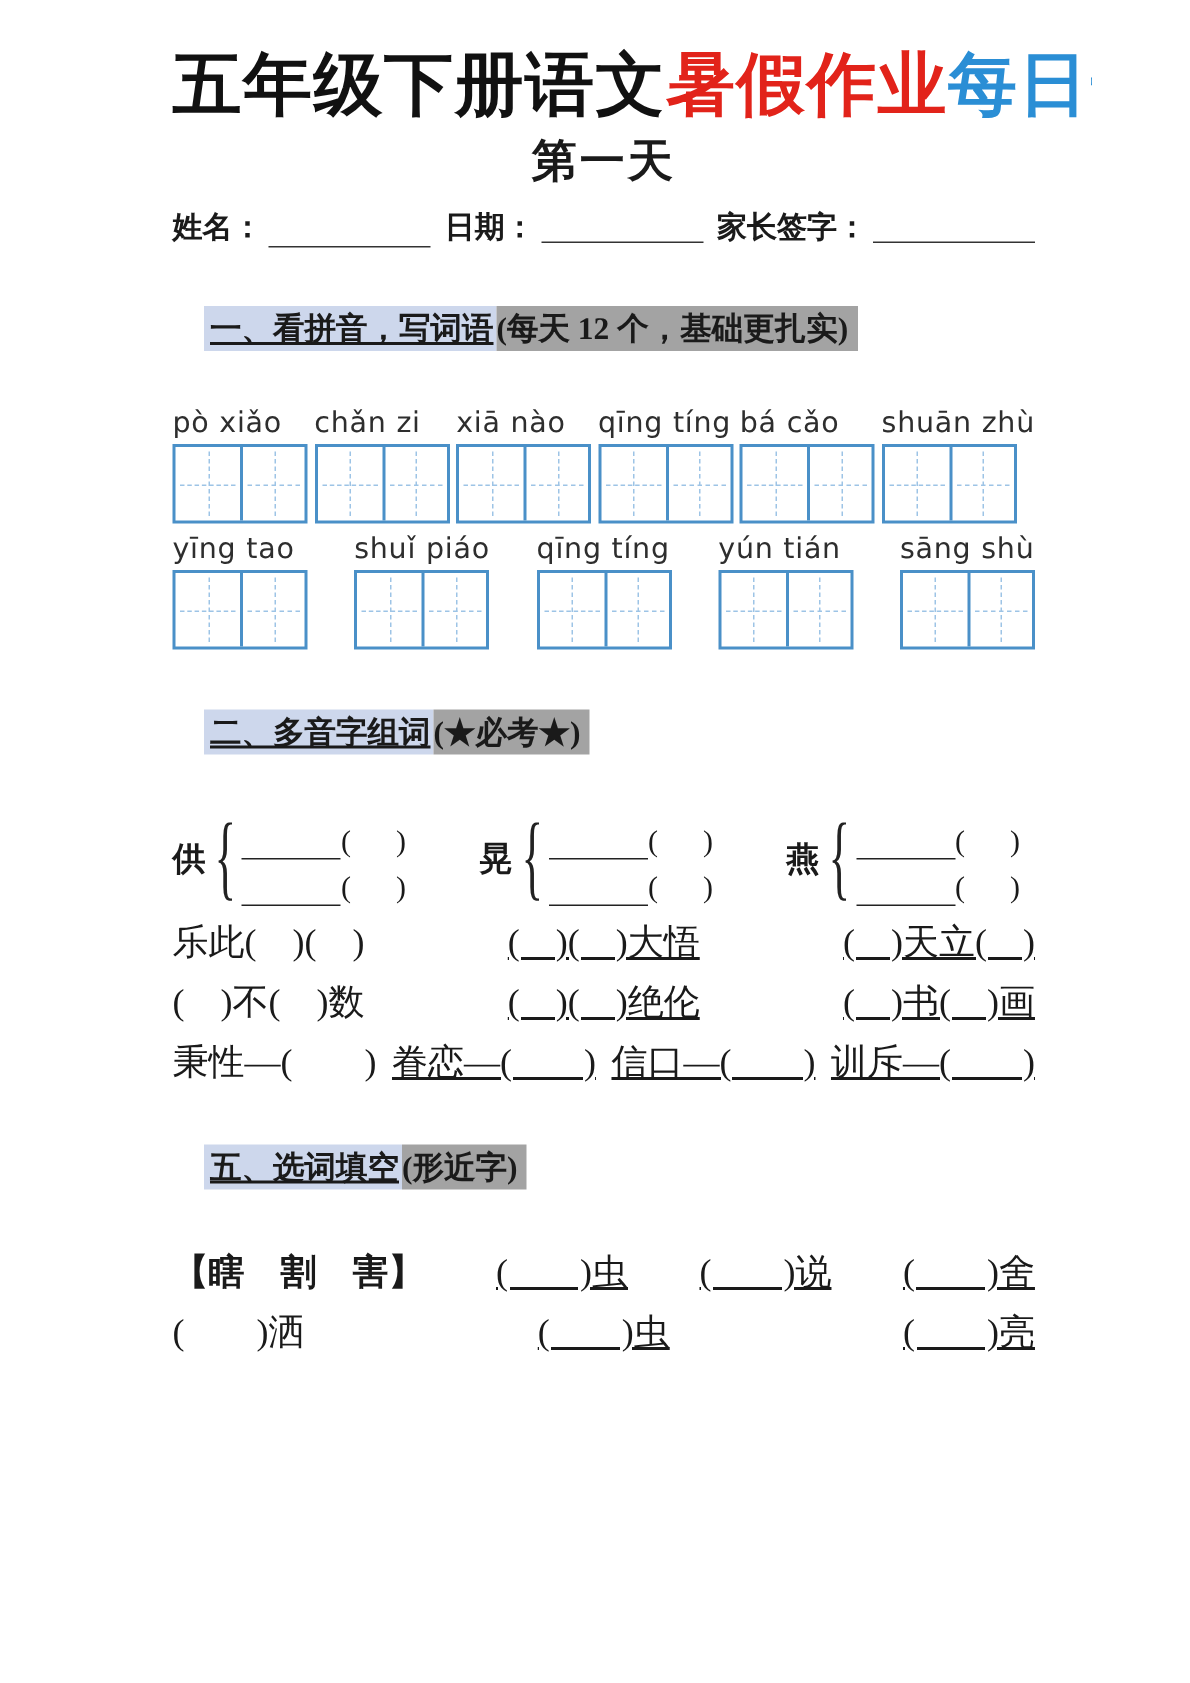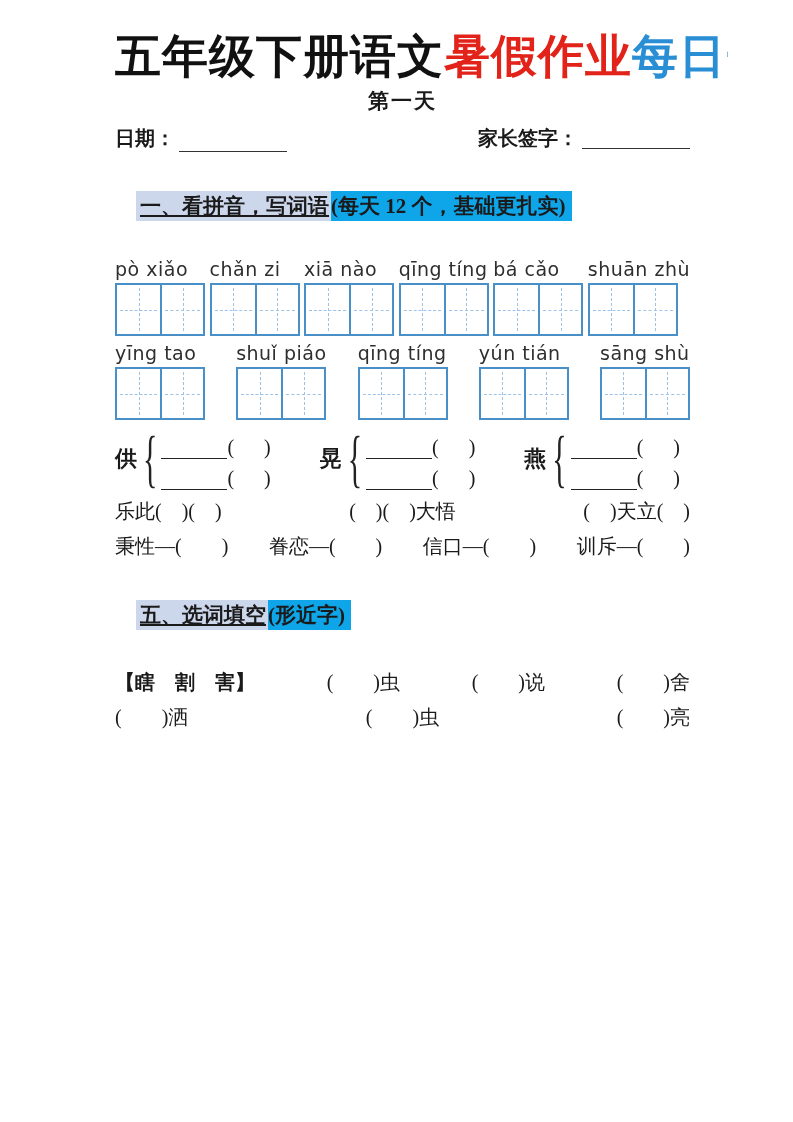--- a/index.html
+++ b/index.html
@@ -17,7 +17,7 @@
   .title .t-black { color:#111111; }
   .title .t-red   { color:#e2231a; }
   .title .t-blue  { color:#2a8ed5; }
-  .subtitle { text-align:center; font-size:21px; font-weight:bold; margin-top:4px; letter-spacing:2px; }
+  .subtitle { text-align:center; font-size:30px; font-weight:bold; margin-top:4px; letter-spacing:2px; }
   
   .info-row { display:flex; margin-top:10px; font-size:20px; font-weight:bold; }
   .info-field { display:flex; align-items:flex-end; }

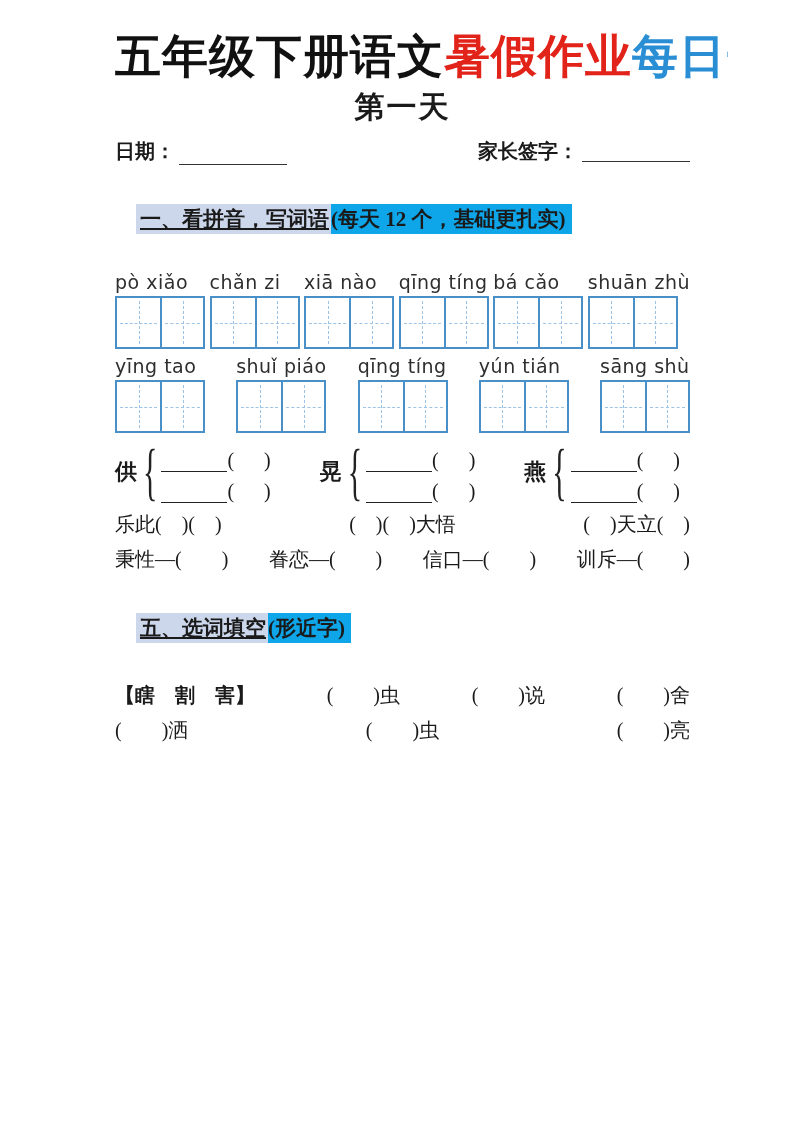--- a/index.html
+++ b/index.html
@@ -67,6 +67,10 @@
 
   <div class="info-row">
     <div class="info-field">
+      <span>姓名：</span>
+      <span class="uline"></span>
+    </div>
+    <div class="info-field">
       <span>日期：</span>
       <span class="uline"></span>
     </div>

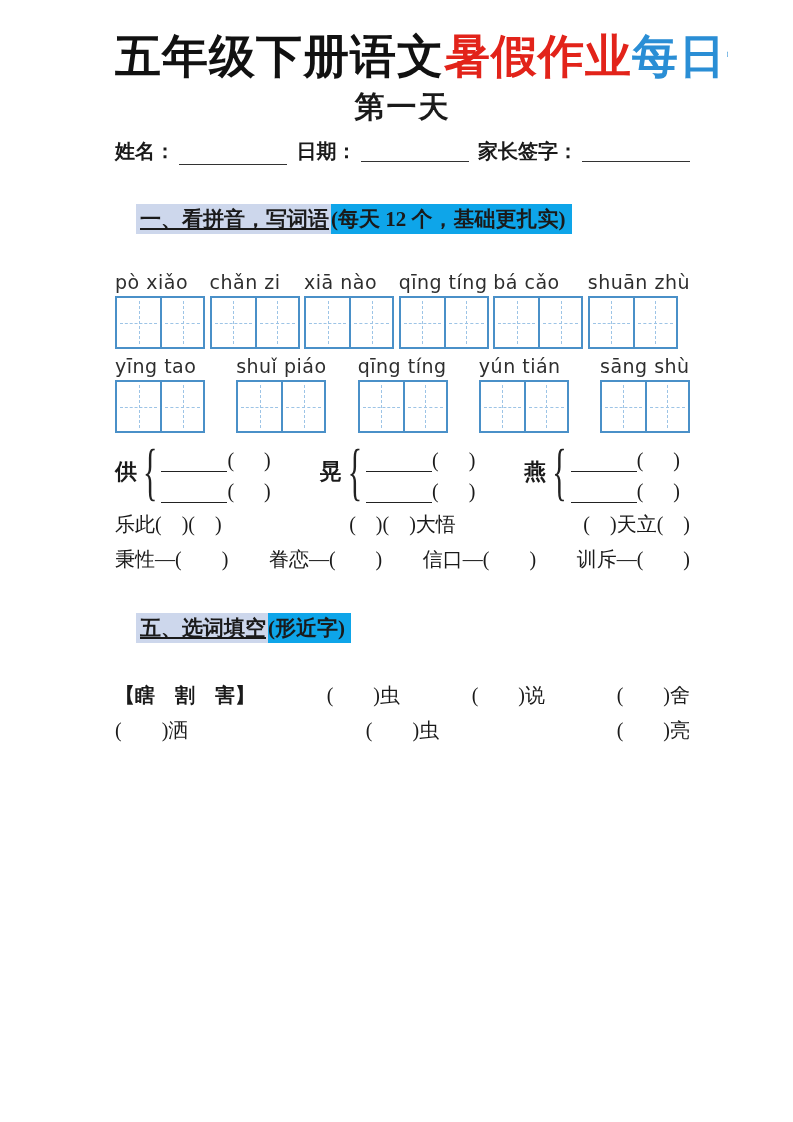--- a/index.html
+++ b/index.html
@@ -26,7 +26,7 @@
   
   .sec-head { font-size:21px; font-weight:bold; margin-top:9px; line-height:1.45; white-space:pre-wrap; }
   .hl-blue { background:#cdd7ec; padding:3px 2px 3px 4px;text-decoration:underline; }
-  .hl-pink { background:#0ea5e9; padding:3px 6px 3px 0; }
+  .hl-pink { background:#a3a3a3; padding:3px 6px 3px 0; }
   
   .py-row { display:flex; justify-content:space-between; margin-top:6px; }
   .py-col { display:flex; flex-direction:column; align-items:flex-start; }

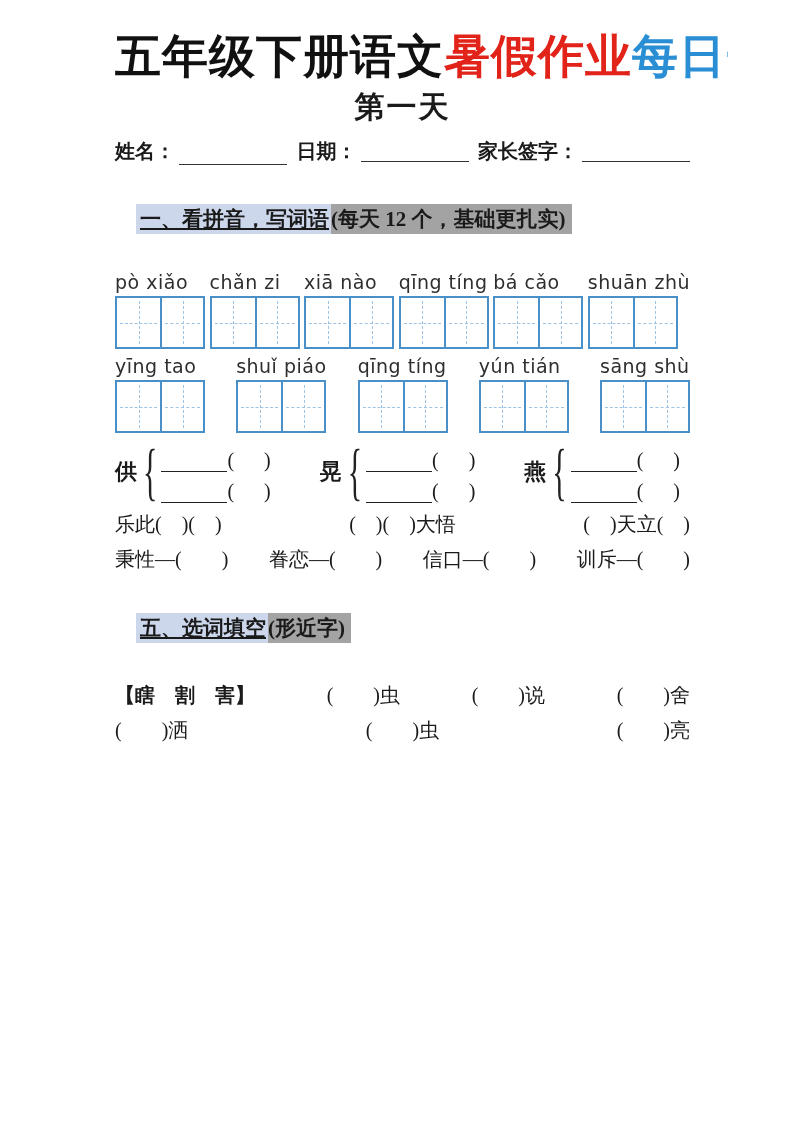--- a/index.html
+++ b/index.html
@@ -167,6 +167,9 @@
     </div>
   </div>
 
+  <div class="sec-head">
+    <span class="hl-blue">二、多音字组词</span><span class="hl-pink">(★必考★)</span>
+  </div>
 
   <div class="poly-row">
     <div class="mgroup">

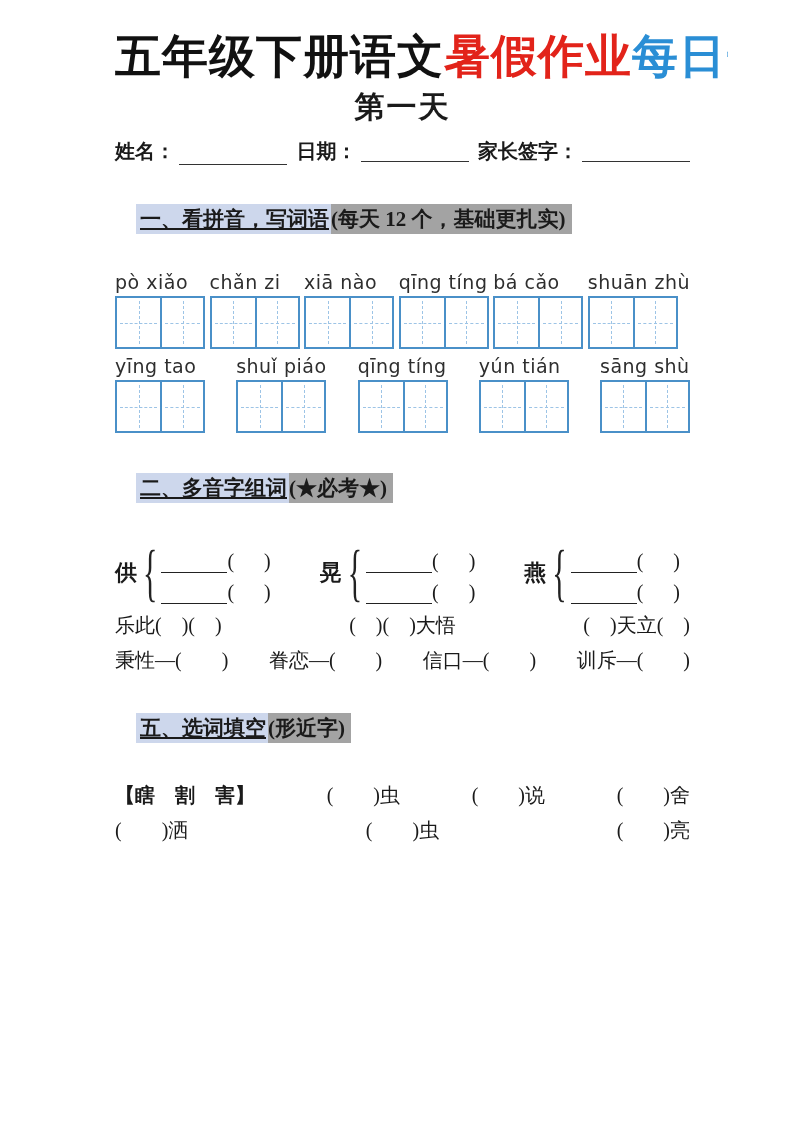--- a/index.html
+++ b/index.html
@@ -50,7 +50,7 @@
   .bline { display:inline-block; width:66px; border-bottom:1.5px solid #222; height:20px; }
   .paren { white-space:pre; font-size:20px; }
   
-  .fill-row { display:flex; margin-top:8px; font-size:20px; }
+  .fill-row { display:flex; margin-top:8px; font-size:24px; }
   .fill-row > span { white-space:pre-wrap; }
   .fill-row > span + span { margin-left:auto; }
   .bank { font-weight:bold; }

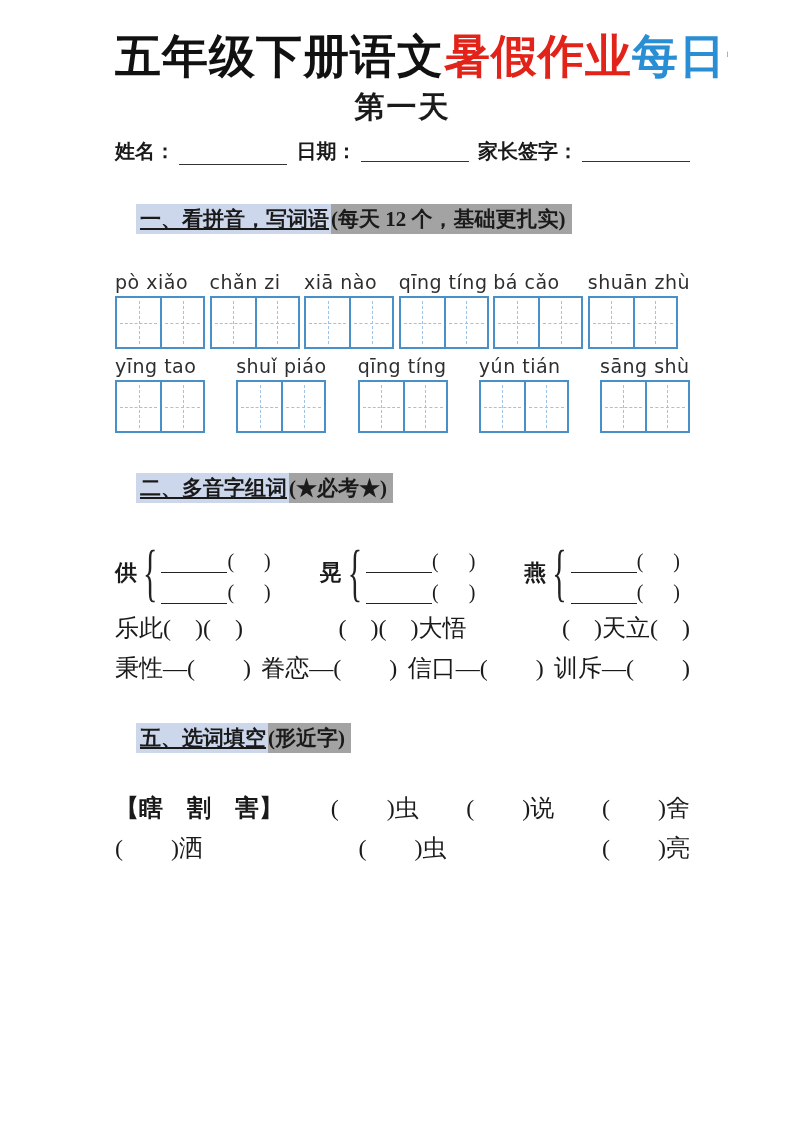--- a/index.html
+++ b/index.html
@@ -52,7 +52,7 @@
   
   .fill-row { display:flex; margin-top:8px; font-size:24px; }
   .fill-row > span { white-space:pre-wrap; }
-  .fill-row > span + span { margin-left:auto; }
+  .fill-row > span + span { margin-left:auto;text-decoration:underline; }
   .bank { font-weight:bold; }
 </style>
 </head>

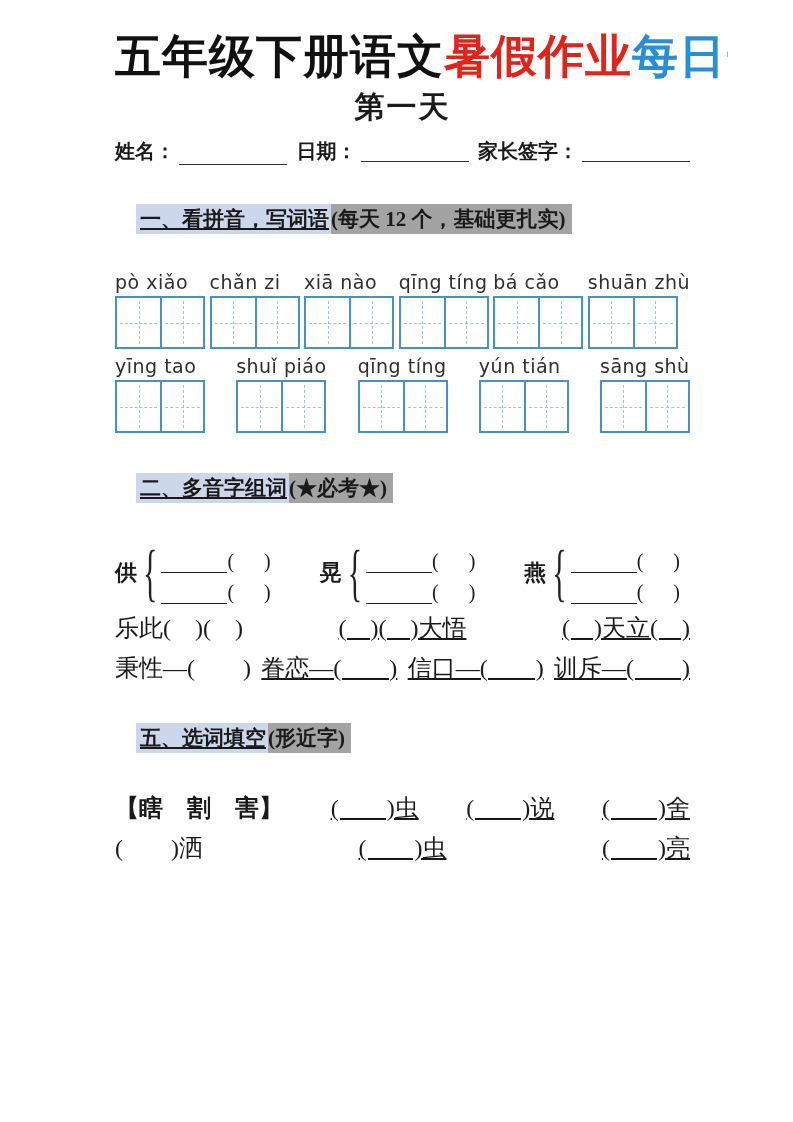--- a/index.html
+++ b/index.html
@@ -221,6 +221,11 @@
     <span>(　)(　)大悟</span>
     <span>(　)天立(　)</span>
   </div>
+  <div class="fill-row">
+    <span>(　)不(　)数</span>
+    <span>(　)(　)绝伦</span>
+    <span>(　)书(　)画</span>
+  </div>
 
   <div class="fill-row">
     <span>秉性—(　　)</span>

